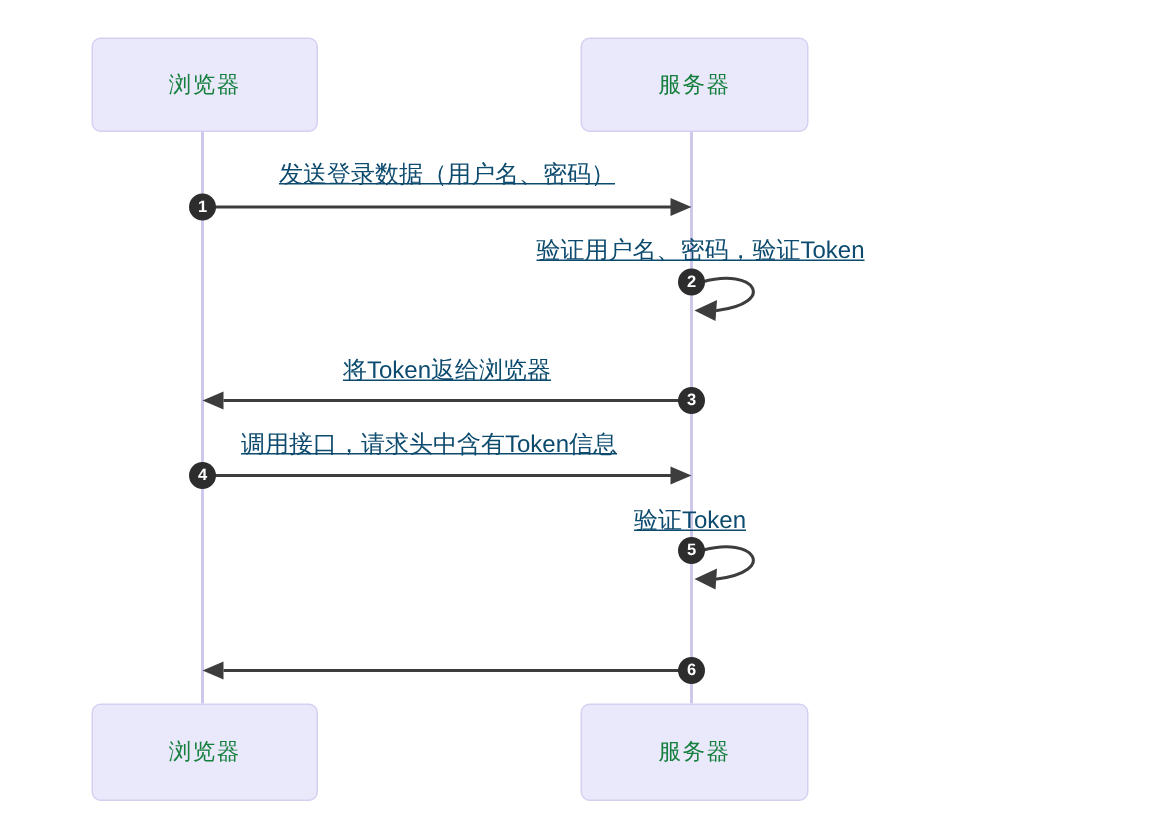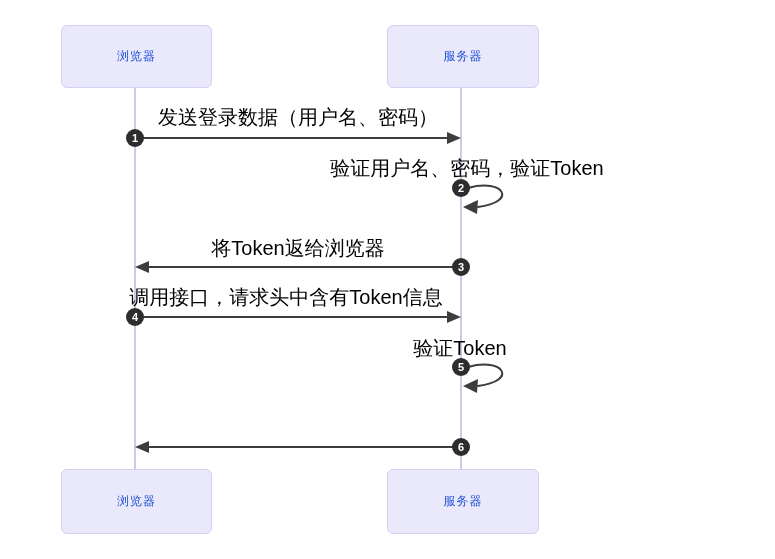--- a/index.html
+++ b/index.html
@@ -11,7 +11,7 @@
   .actor {
     position:absolute; background:#eae8fb; border:1px solid #d5d0f1; border-radius:6px;
     display:flex; align-items:center; justify-content:center;
-    font-size:12px; color:#1d4ed8; letter-spacing:1px;
+    font-size:15px; color:#15803d; letter-spacing:1px;
   }
   .msg-label {
     position:absolute; transform:translateX(-50%); font-size:20px; color:#000000;

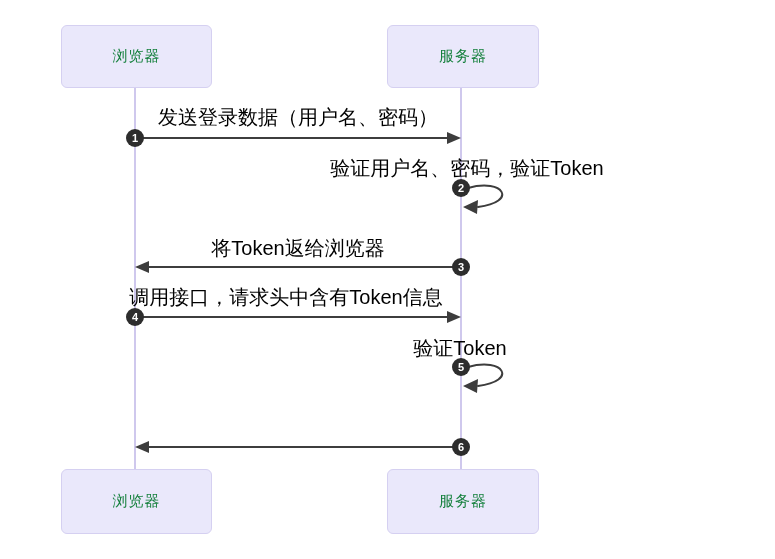--- a/index.html
+++ b/index.html
@@ -14,8 +14,8 @@
     font-size:15px; color:#15803d; letter-spacing:1px;
   }
   .msg-label {
-    position:absolute; transform:translateX(-50%); font-size:20px; color:#000000;
-    white-space:nowrap; line-height:18px;
+    position:absolute; transform:translateX(-50%); font-size:16px; color:#0c4a6e;
+    white-space:nowrap; line-height:18px;text-decoration:underline;
   }
   .line { position:absolute; height:2px; background:#3d3d3d; }
   .head-right {

